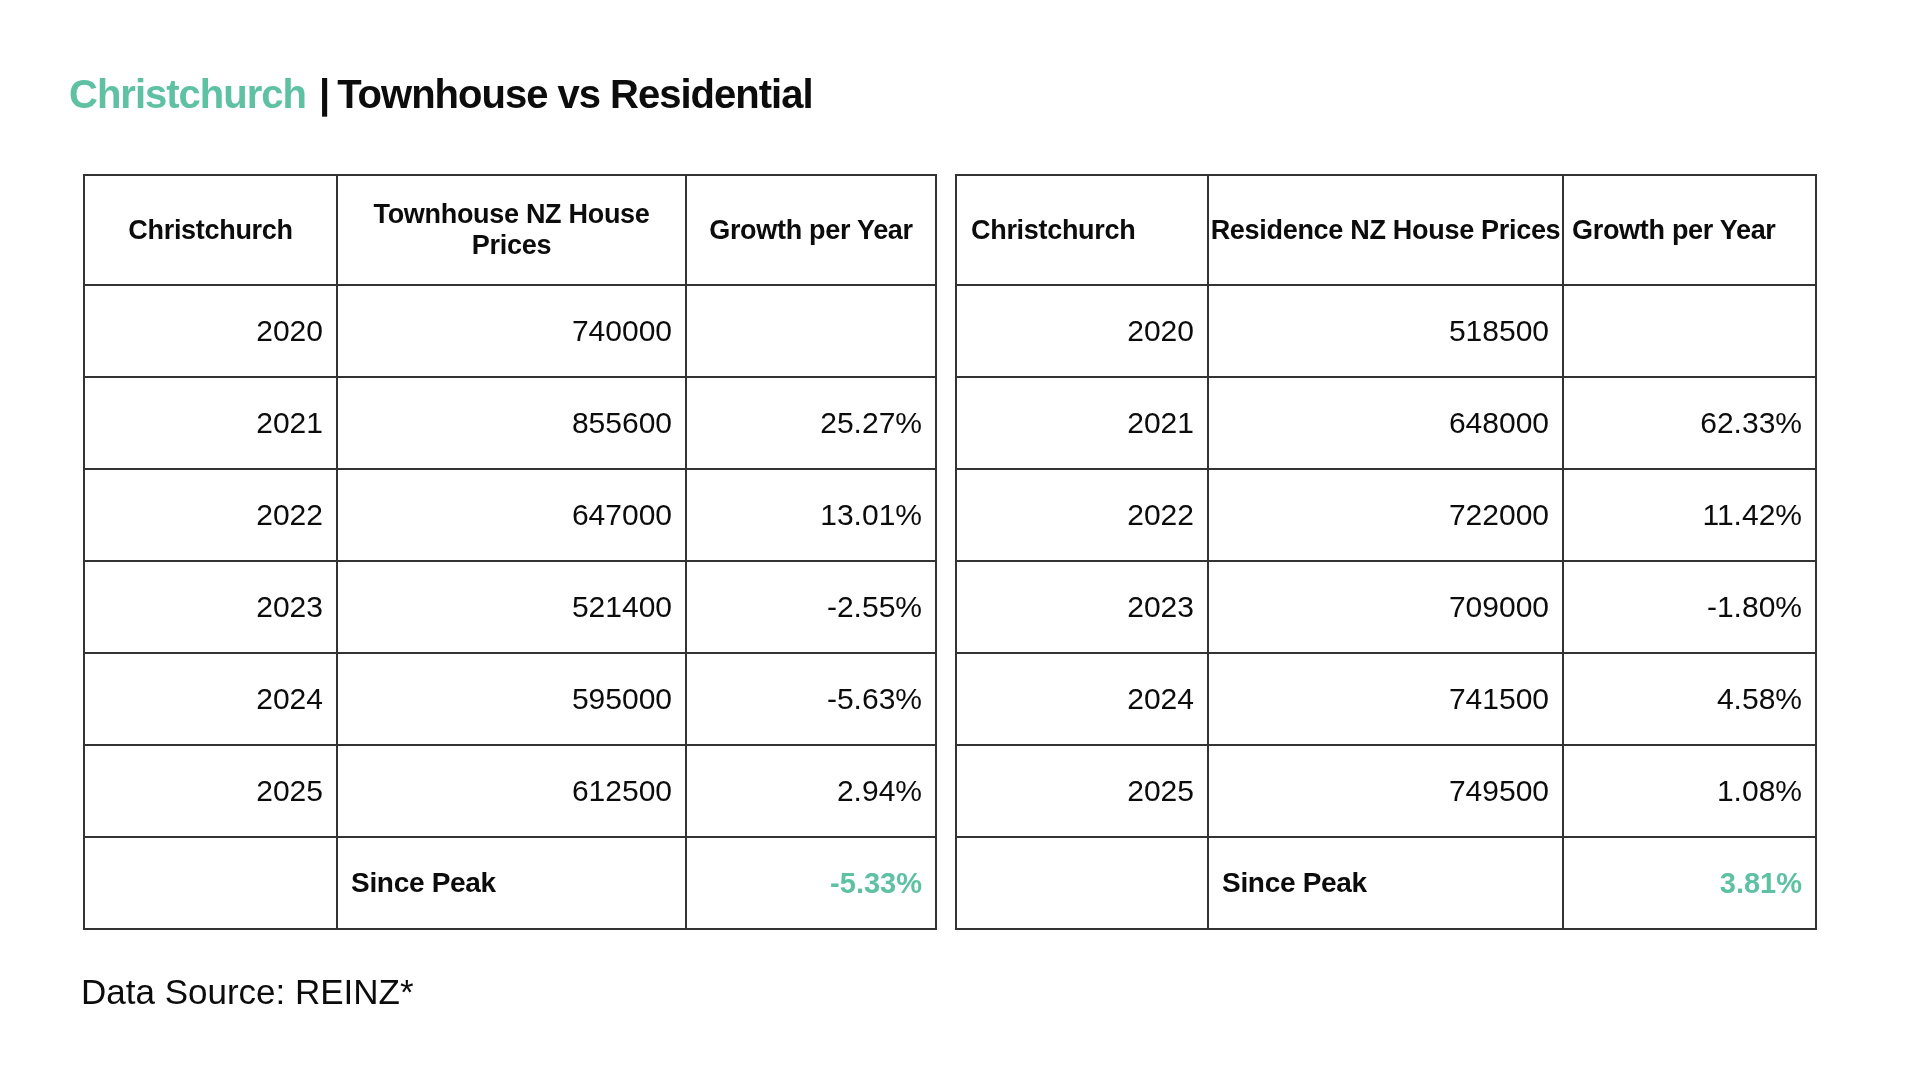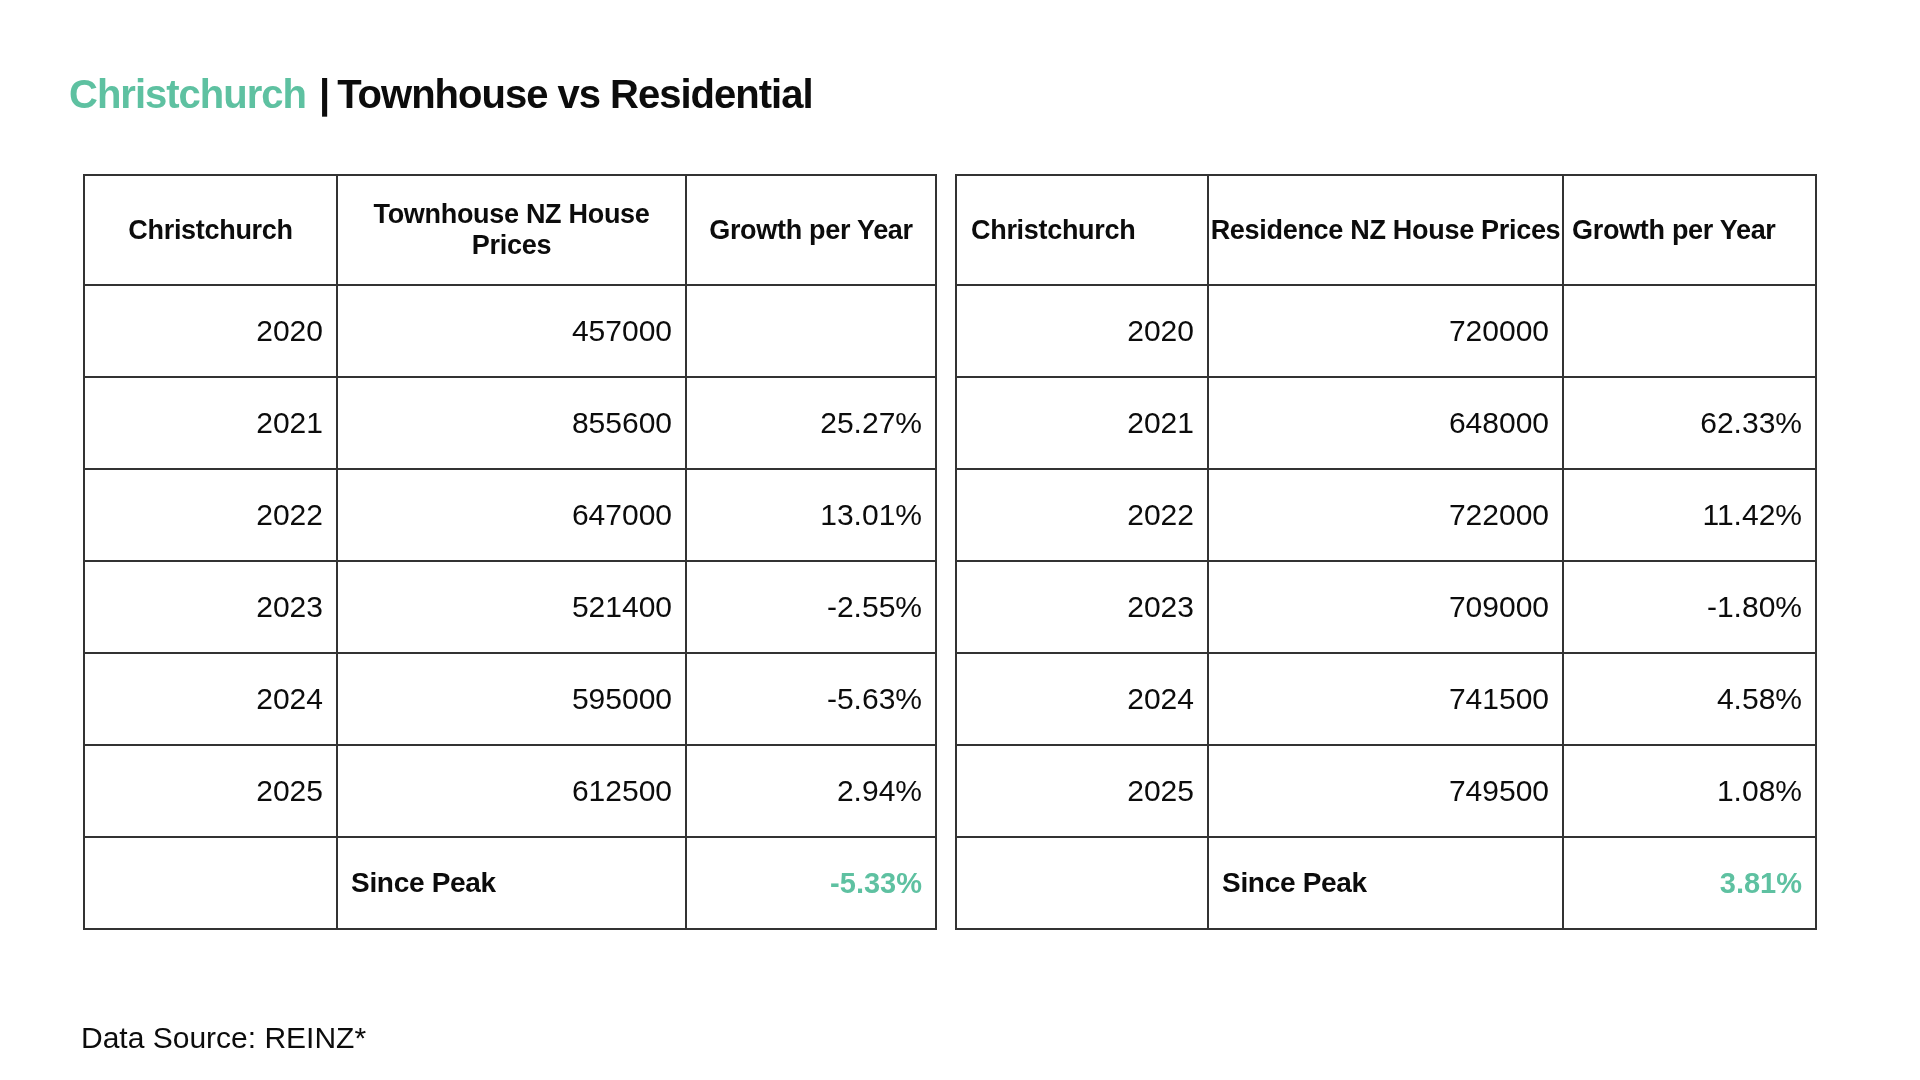--- a/index.html
+++ b/index.html
@@ -119,7 +119,7 @@
       <tbody>
         <tr>
           <td class="num">2020</td>
-          <td class="num">457000</td>
+          <td class="num">740000</td>
           <td class="num"></td>
         </tr>
         <tr>

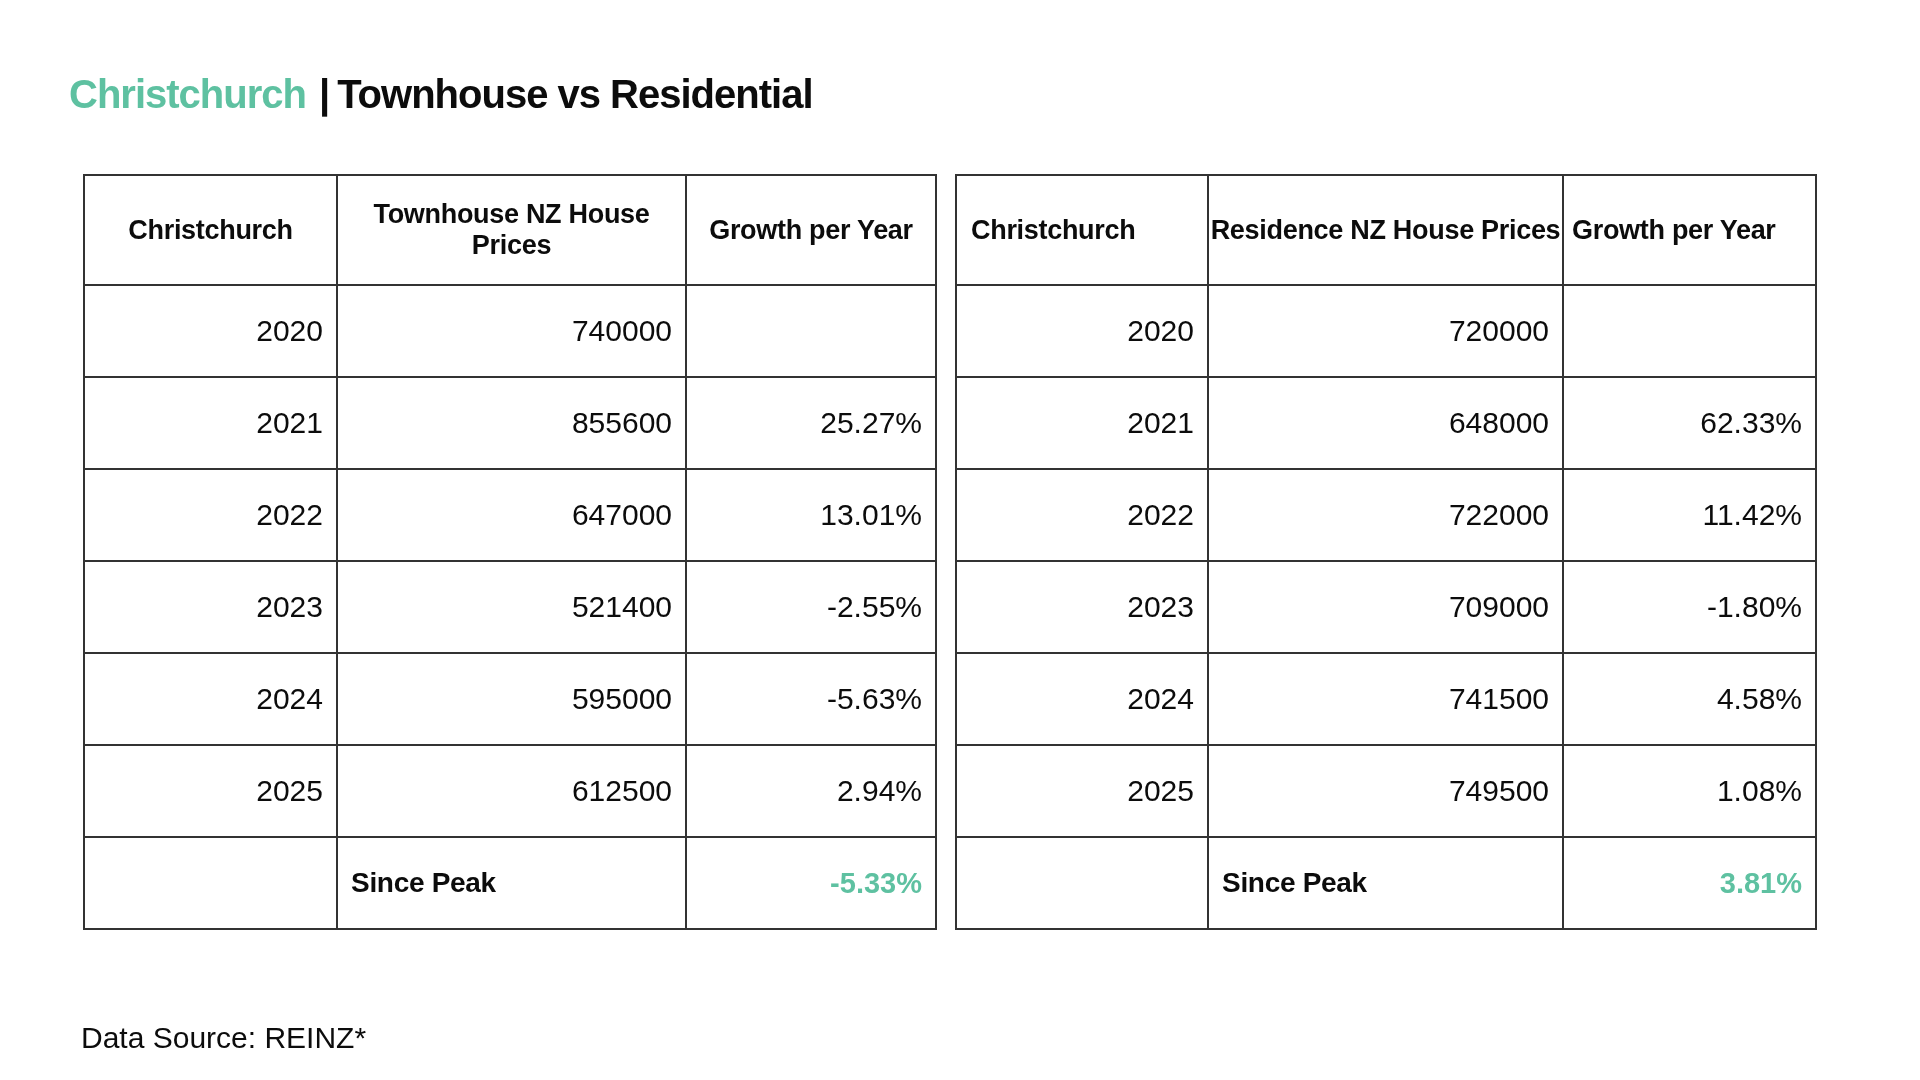--- a/index.html
+++ b/index.html
@@ -171,7 +171,7 @@
       <tbody>
         <tr>
           <td class="num">2020</td>
-          <td class="num">720000</td>
+          <td class="num">518500</td>
           <td class="num"></td>
         </tr>
         <tr>

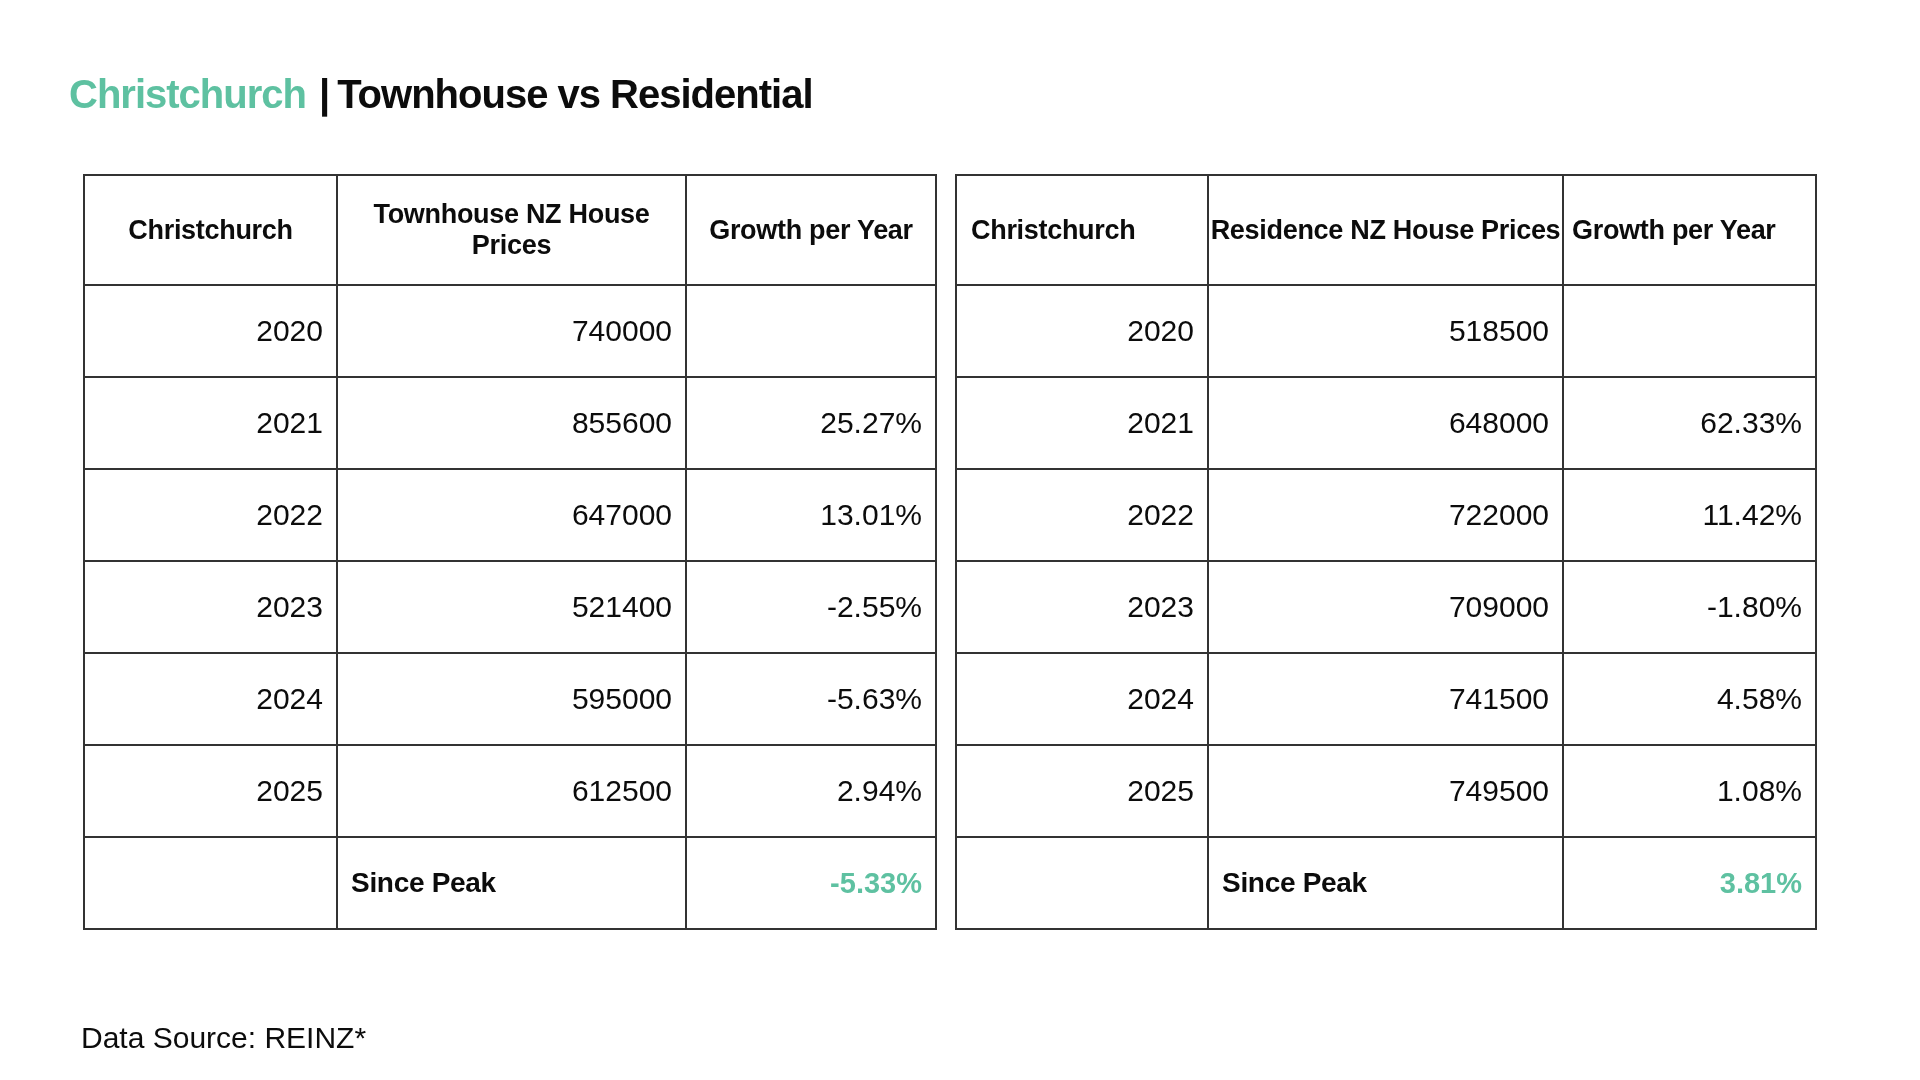--- a/index.html
+++ b/index.html
@@ -86,8 +86,8 @@
   .footer {
     position: absolute;
     left: 81px;
-    top: 1021px;
-    font-size: 30px;
+    top: 972px;
+    font-size: 35px;
     font-weight: 400;
     color: var(--text);
   }

